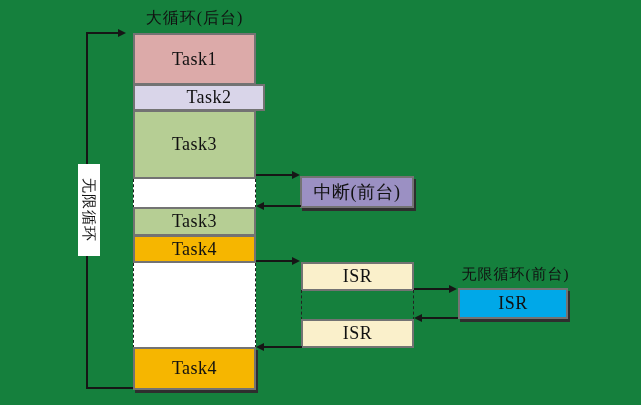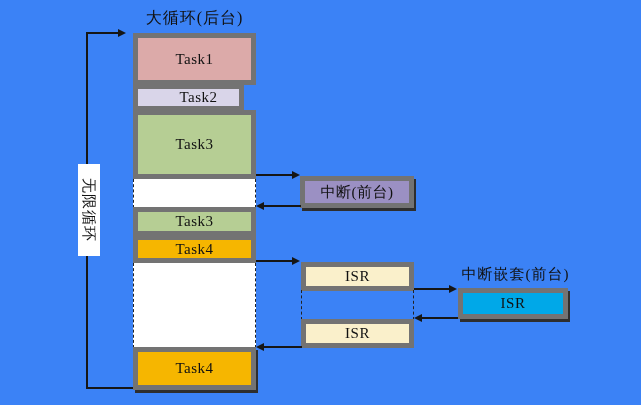--- a/index.html
+++ b/index.html
@@ -4,7 +4,7 @@
 <style>
   html,body{margin:0;padding:0;background:#ffffff;}
   .stage{
-    position:relative;width:641px;height:405px;background:#3b82f6;overflow:hidden;
+    position:relative;width:641px;height:405px;background:#15803d;overflow:hidden;
     font-family:"Liberation Serif","DejaVu Serif",serif;color:#111;
   }
   .txt{position:absolute;text-align:center;}

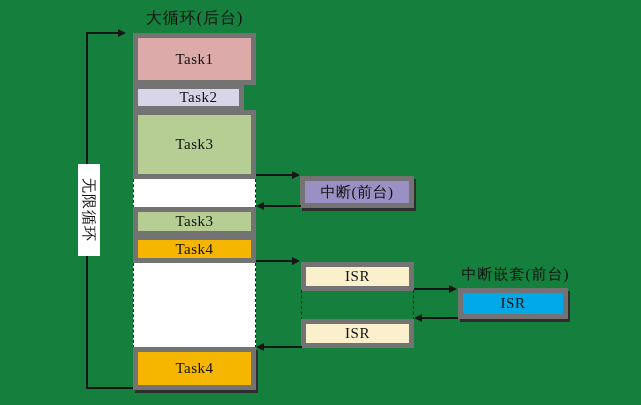--- a/index.html
+++ b/index.html
@@ -9,9 +9,9 @@
   }
   .txt{position:absolute;text-align:center;}
   .box{
-    position:absolute;box-sizing:border-box;border:5px solid #737373;
+    position:absolute;box-sizing:border-box;border:2px solid #737373;
     display:flex;align-items:center;justify-content:center;
-    font-size:15px;color:#111;letter-spacing:.5px;
+    font-size:18px;color:#111;letter-spacing:.5px;
   }
   .shadow{box-shadow:2px 3px 0 #2e2e2e;}
   .gap{

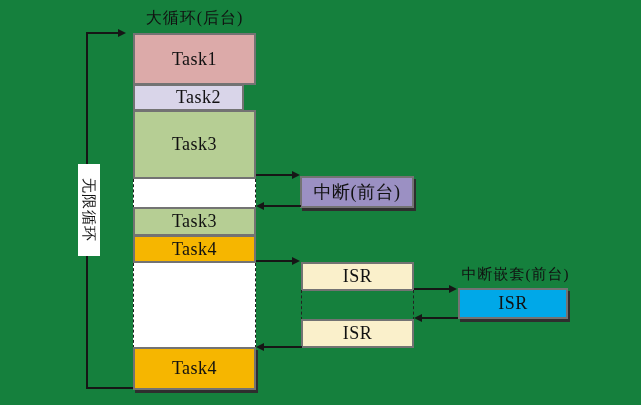--- a/index.html
+++ b/index.html
@@ -49,7 +49,7 @@
   <div class="rot">无限循环</div>
 
   <div class="box" style="left: 133px; top: 33px; width: 123px; height: 52px; background-color: rgb(220, 170, 169);">Task1</div>
-  <div class="box" style="left: 133px; top: 84px; width: 111px; height: 27px; background-color: rgb(217, 213, 233); padding-left: 20px;">Task2</div>
+  <div class="box" style="left: 133px; top: 84px; width: 132px; height: 27px; background-color: rgb(217, 213, 233); padding-left: 20px;">Task2</div>
   <div class="box" style="left: 133px; top: 110px; width: 123px; height: 69px; background-color: rgb(182, 206, 148);">Task3</div>
   <div class="gap" style="left:133px;top:179px;width:123px;height:29px;"></div>
   <div class="box" style="left: 133px; top: 207px; width: 123px; height: 29px; background-color: rgb(182, 206, 148);">Task3</div>

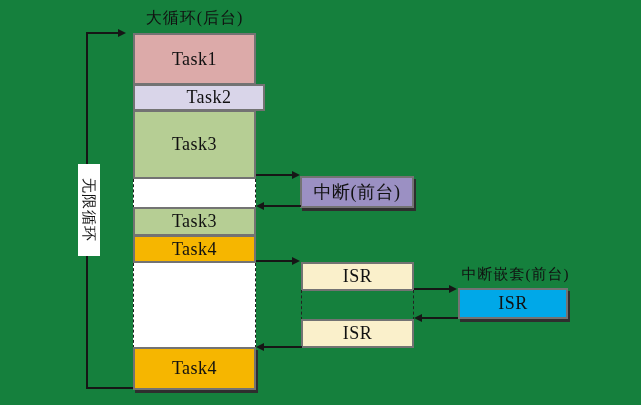--- a/index.html
+++ b/index.html
@@ -67,7 +67,7 @@
   <div class="ah-r" style="left:292px;top:257px;"></div>
   <div class="box" style="left: 301px; top: 262px; width: 113px; height: 29px; background-color: rgb(250, 240, 203);">ISR</div>
 
-  <div class="txt lbl" style="left:448px;top:265px;width:135px;height:20px;">中断嵌套(前台)</div>
+  <div class="txt lbl" style="left:448px;top:265px;width:135px;height:20px;">无限循环(前台)</div>
   <div class="hline" style="left:414px;top:288px;width:37px;"></div>
   <div class="ah-r" style="left:449px;top:285px;"></div>
   <div class="box shadow" style="left: 458px; top: 288px; width: 110px; height: 31px; background-color: rgb(0, 168, 232);">ISR</div>

